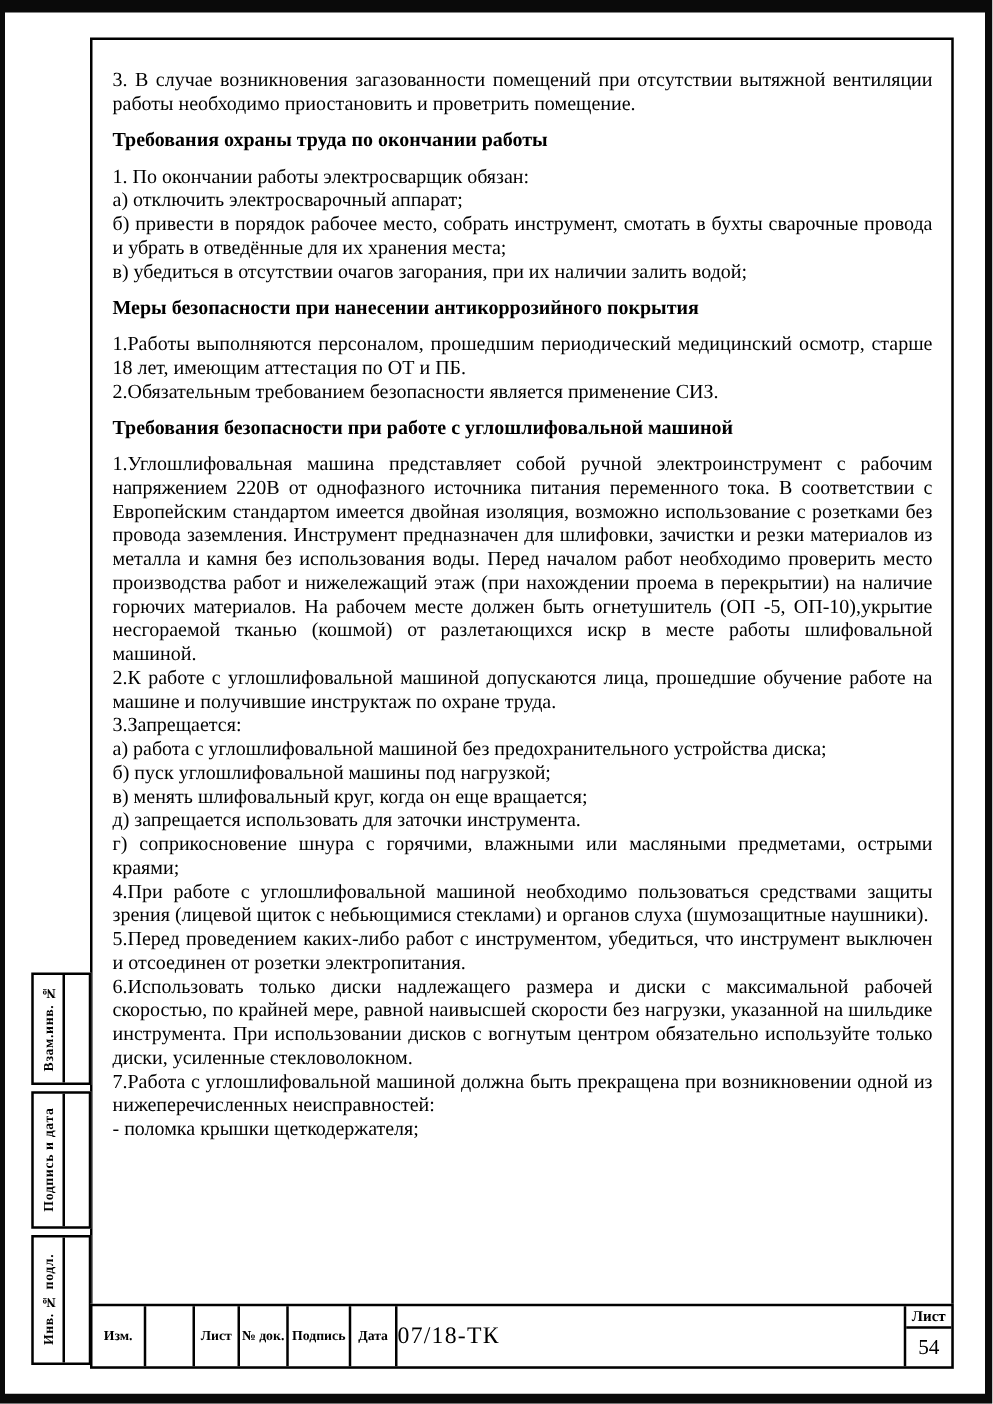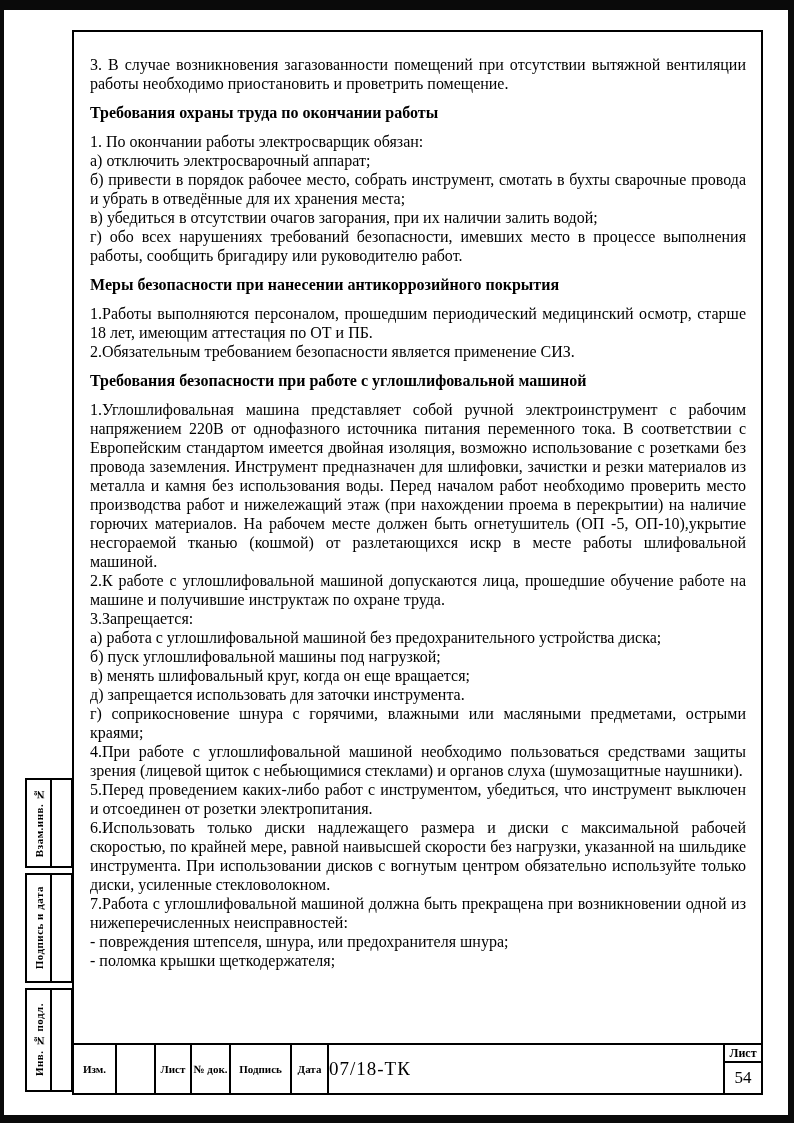--- a/index.html
+++ b/index.html
@@ -167,7 +167,6 @@
   <p class="doc-par">а) отключить электросварочный аппарат;</p>
   <p class="doc-par">б) привести в порядок рабочее место, собрать инструмент, смотать в бухты сварочные провода и убрать в отведённые для их хранения места;</p>
   <p class="doc-par">в) убедиться в отсутствии очагов загорания, при их наличии залить водой;</p>
-  <p class="doc-par">г) обо всех нарушениях требований безопасности, имевших место в процессе выполнения работы, сообщить бригадиру или руководителю работ.</p>
   <h3 class="doc-heading">Меры безопасности при нанесении антикоррозийного покрытия</h3>
   <p class="doc-par">1.Работы выполняются персоналом, прошедшим периодический медицинский осмотр, старше 18 лет, имеющим аттестация по ОТ и ПБ.</p>
   <p class="doc-par">2.Обязательным требованием безопасности является применение СИЗ.</p>

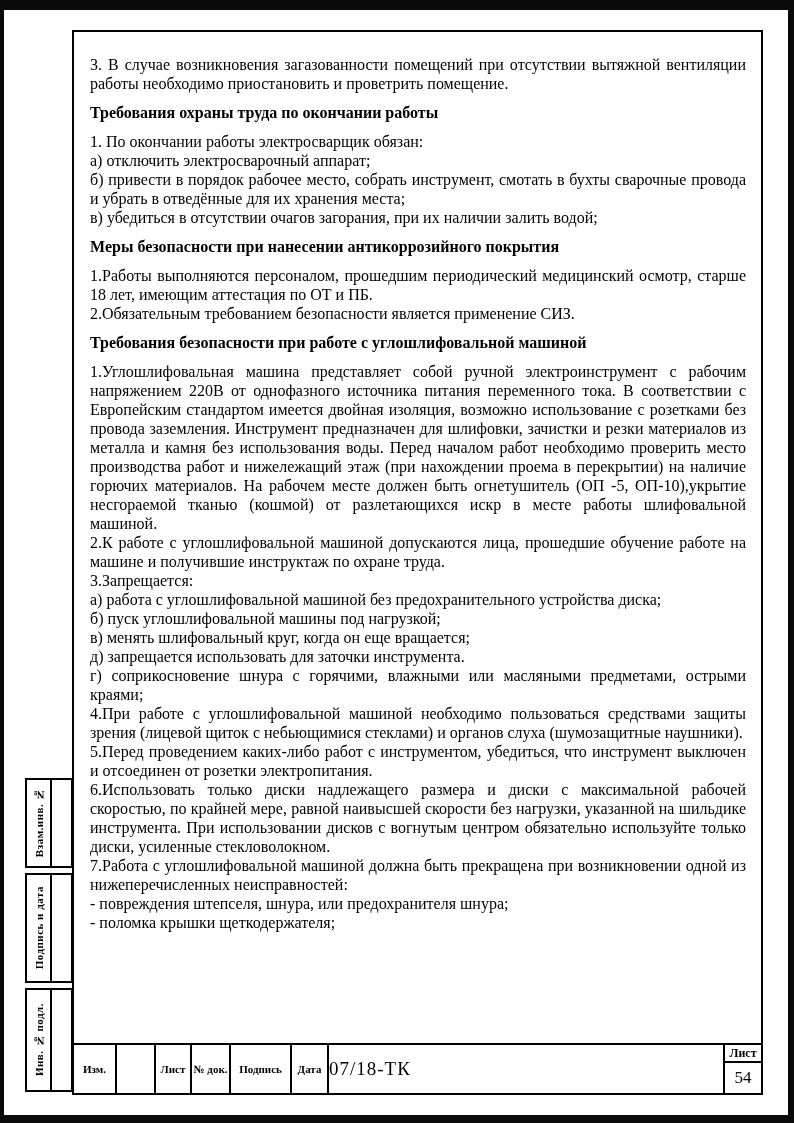--- a/index.html
+++ b/index.html
@@ -183,7 +183,6 @@
   <p class="doc-par">5.Перед проведением каких-либо работ с инструментом, убедиться, что инструмент выключен и отсоединен от розетки электропитания.</p>
   <p class="doc-par">6.Использовать только диски надлежащего размера и диски с максимальной рабочей скоростью, по крайней мере, равной наивысшей скорости без нагрузки, указанной на шильдике инструмента. При использовании дисков с вогнутым центром обязательно используйте только диски, усиленные стекловолокном.</p>
   <p class="doc-par">7.Работа с углошлифовальной машиной должна быть прекращена при возникновении одной из нижеперечисленных неисправностей:</p>
-  <p class="doc-par">- повреждения штепселя, шнура, или предохранителя шнура;</p>
   <p class="doc-par">- поломка крышки щеткодержателя;</p>
 </div>
 

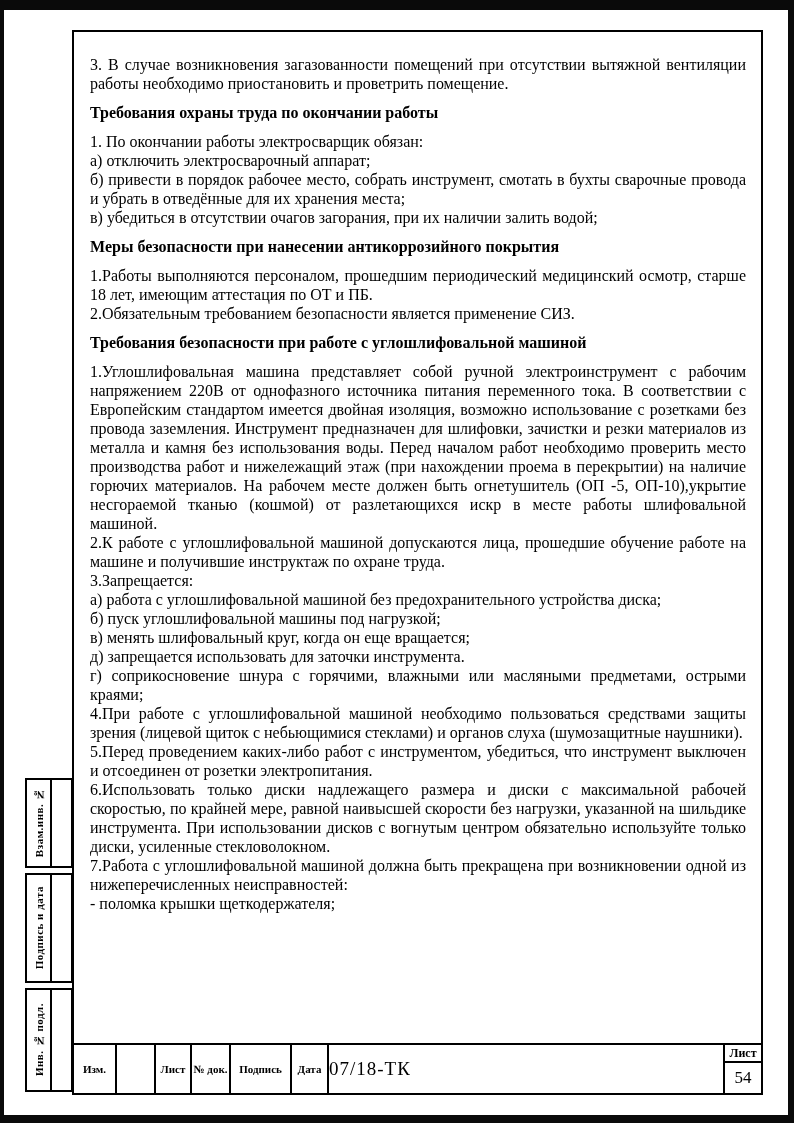--- a/index.html
+++ b/index.html
@@ -105,7 +105,7 @@
   .tb-col-1 { width: 39px; gap: 35px; }
   .tb-col-2 { width: 36px; }
   .tb-col-3 { width: 39px; }
-  .tb-col-4 { width: 61px; }
+  .tb-col-4 { width: 50px; }
   .tb-col-5 { width: 37px; }
   .tb-cell {
     box-sizing: border-box;

